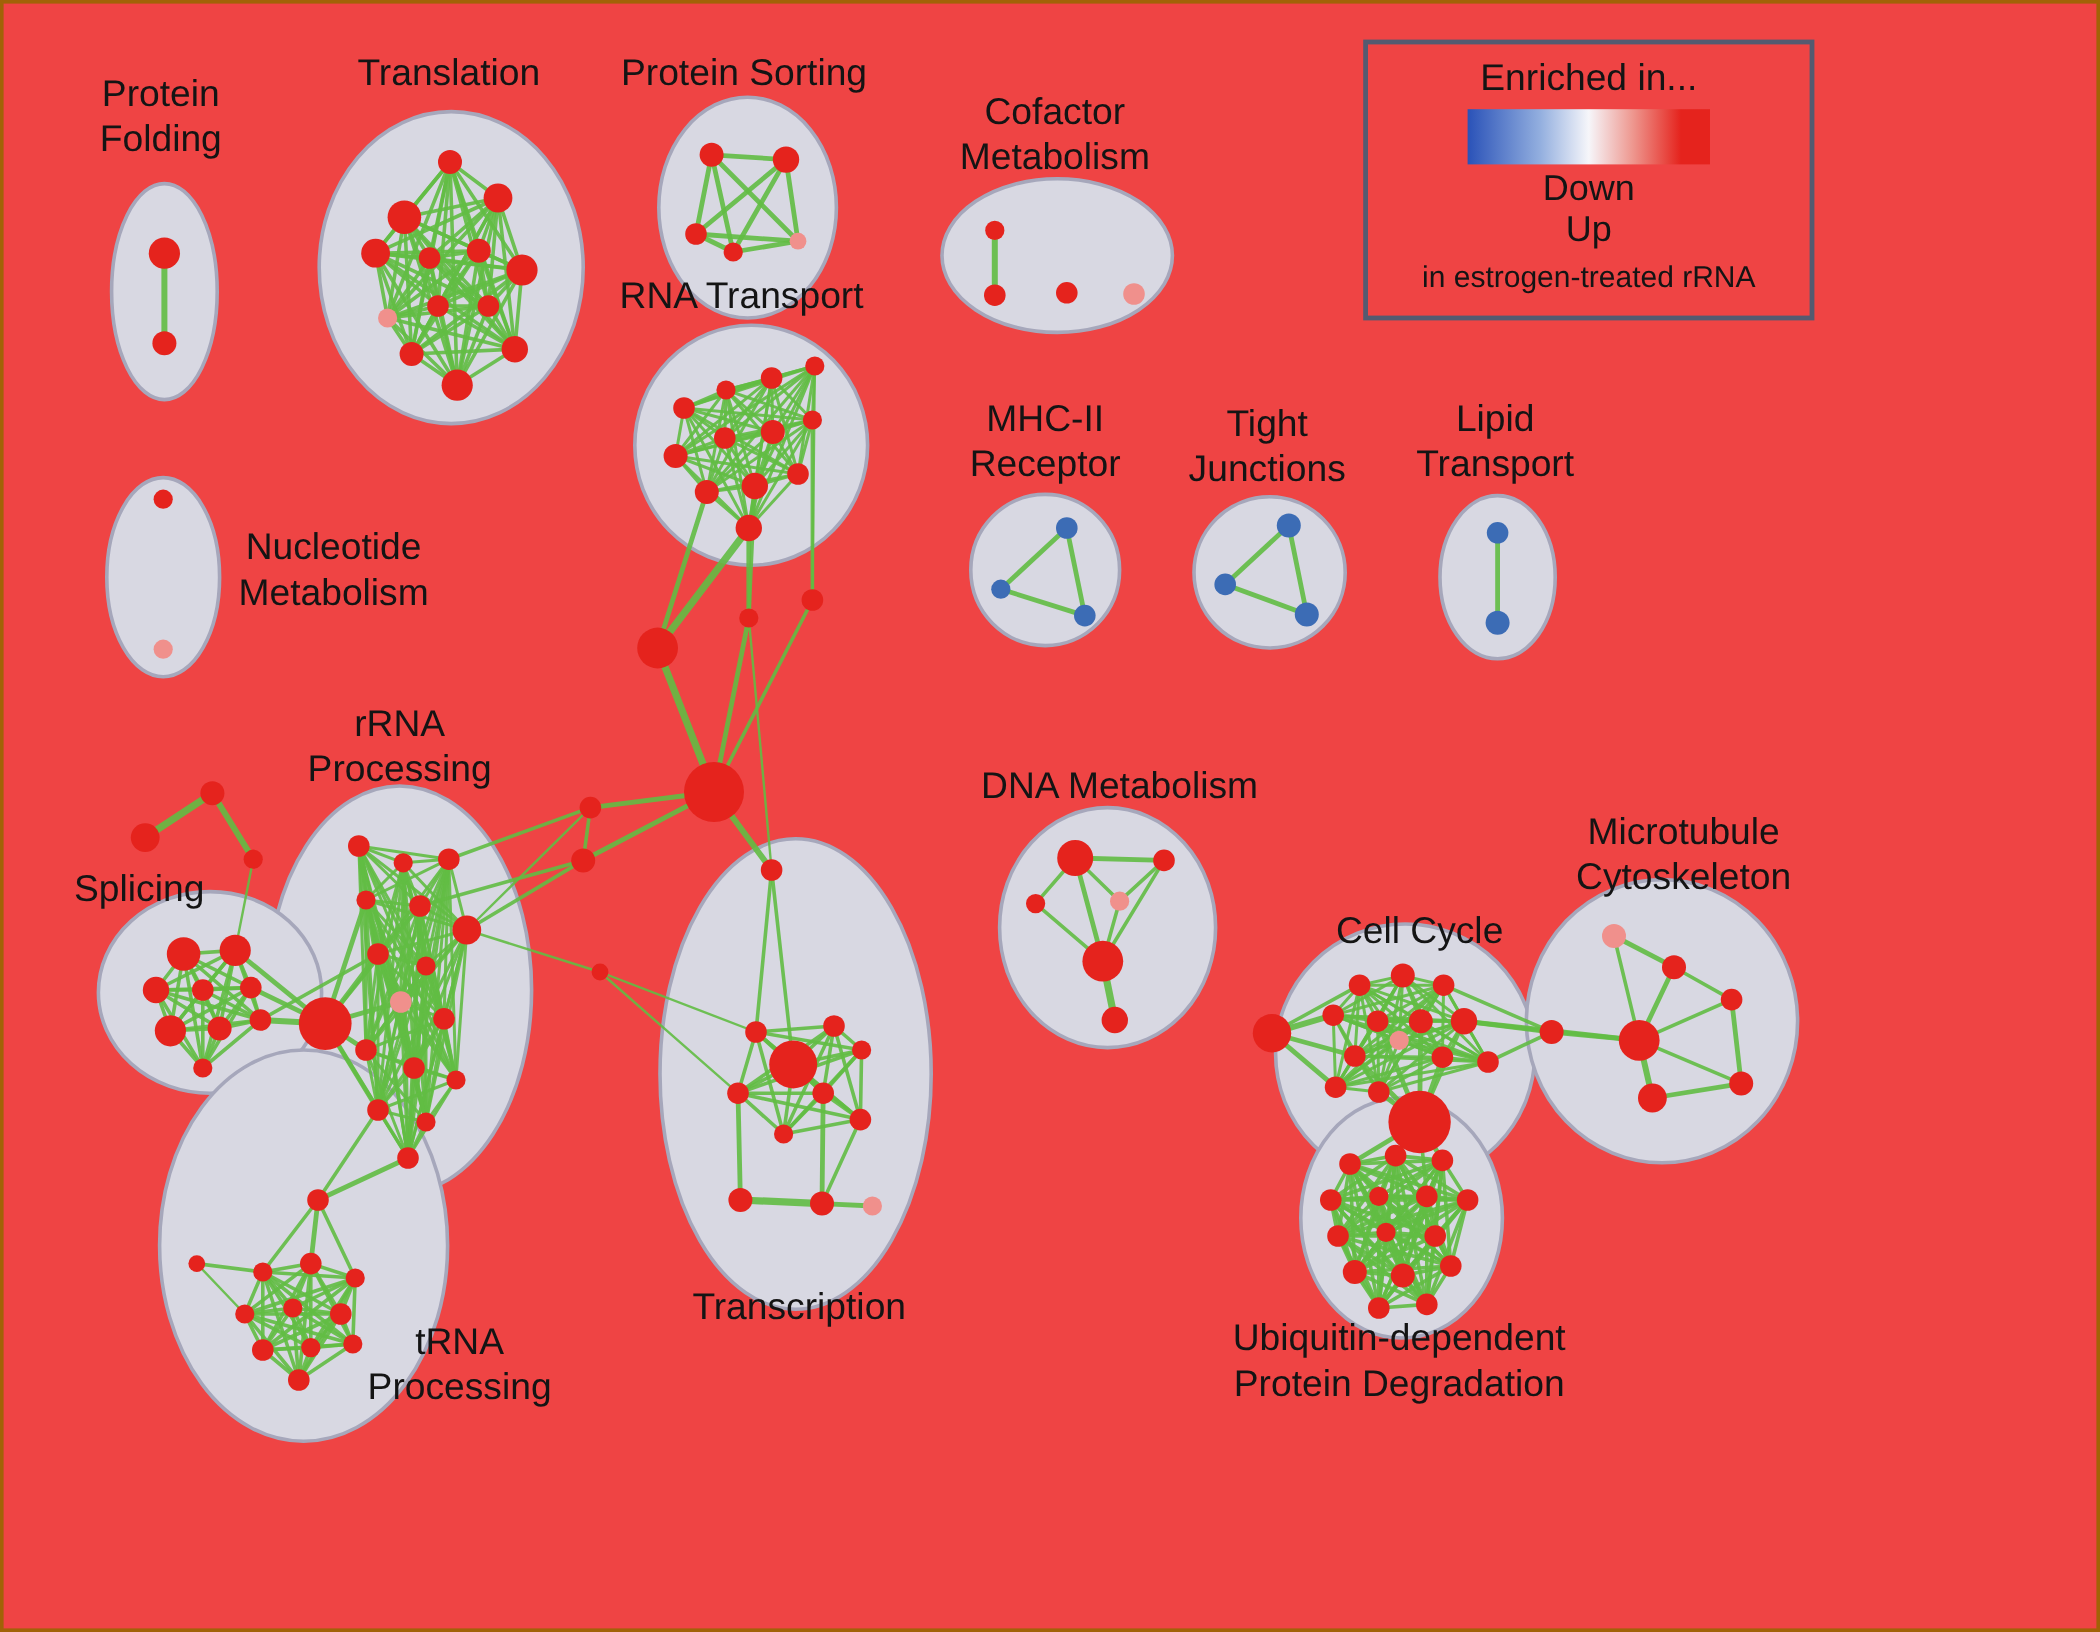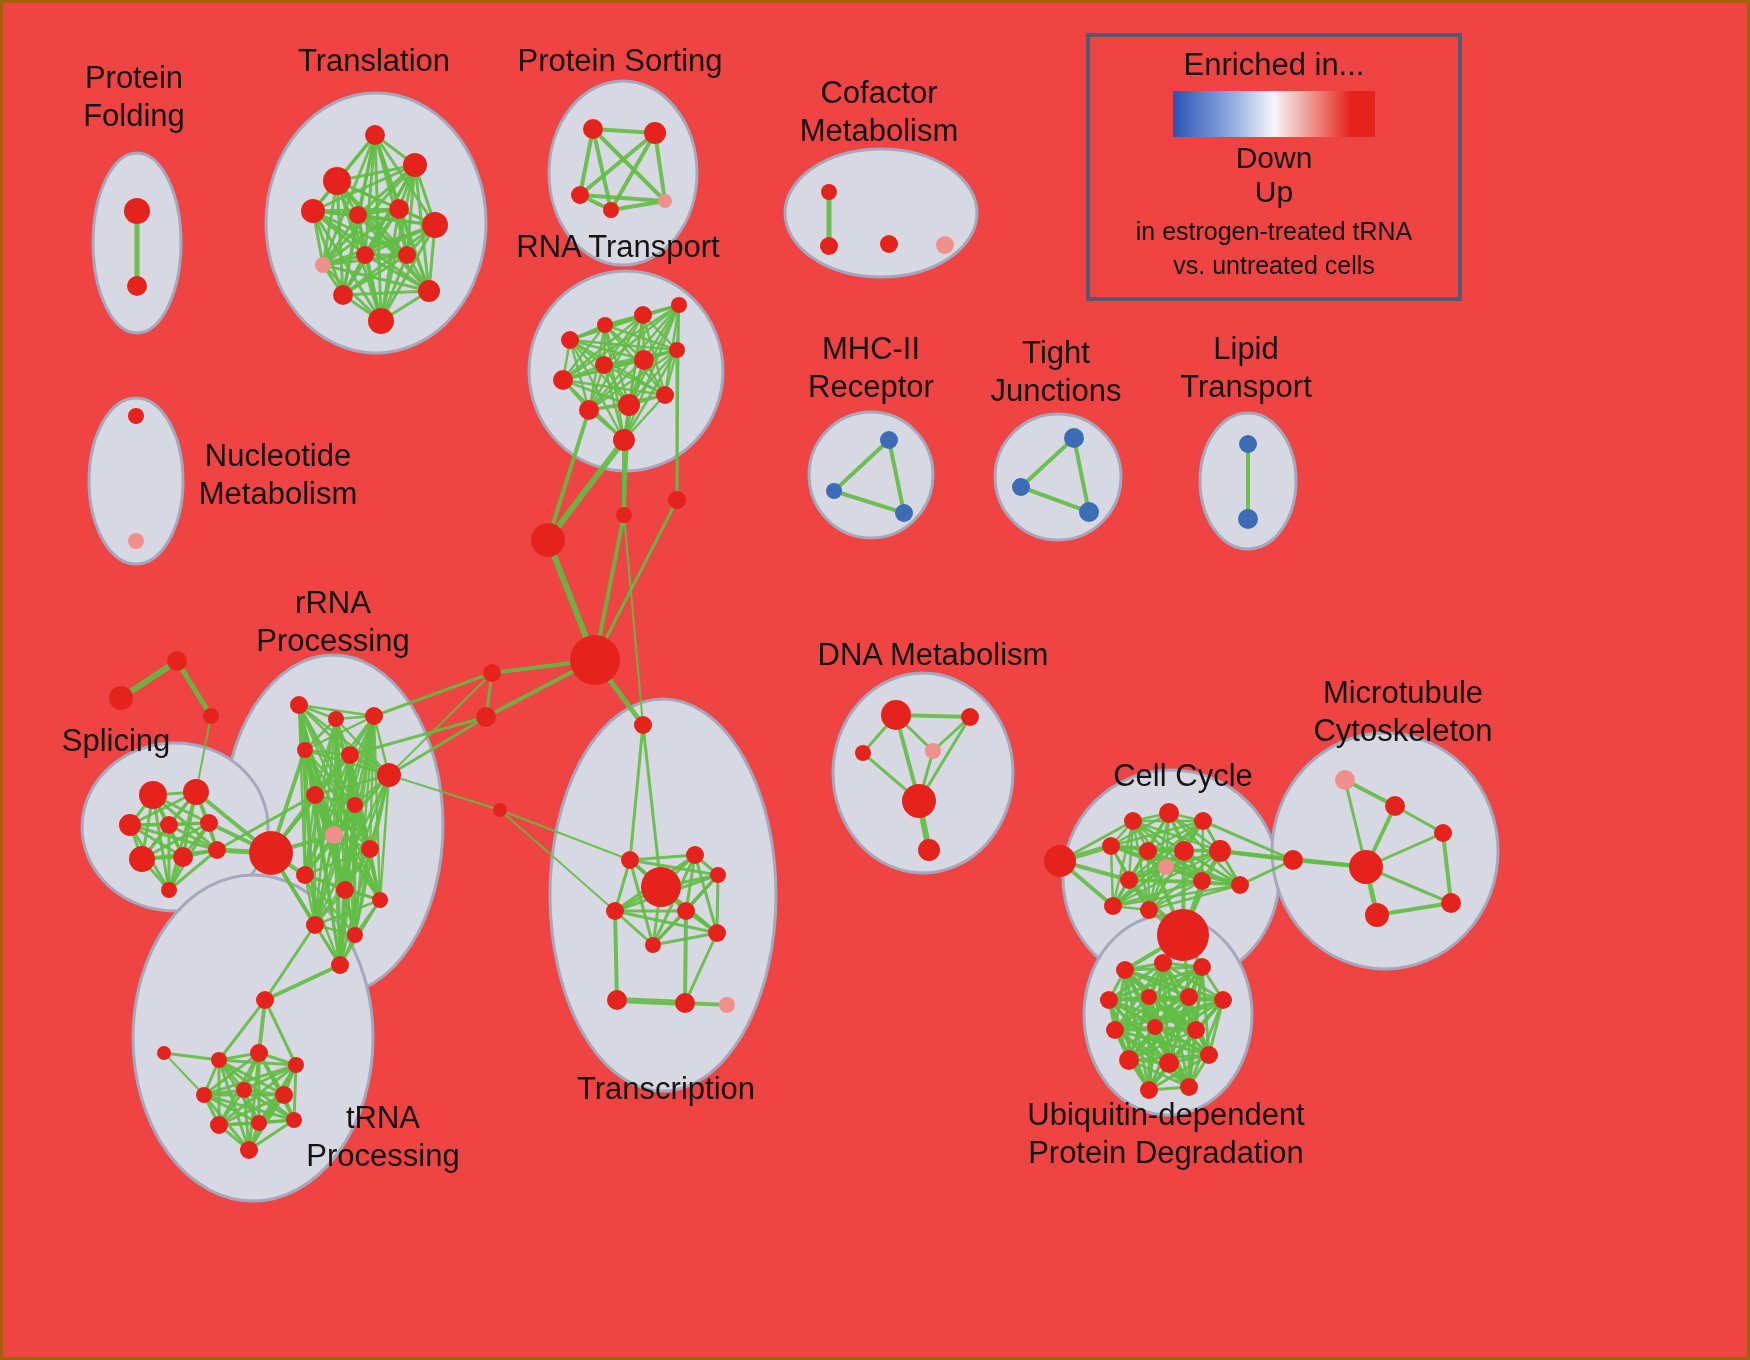--- a/index.html
+++ b/index.html
@@ -20,7 +20,7 @@
   }
   .legend{
     position:absolute;
-    left:1083px;top:30px;
+    left:1133px;top:30px;
     width:352px;
     border:4px solid #555a70;
     padding:10px 8px 14px 8px;

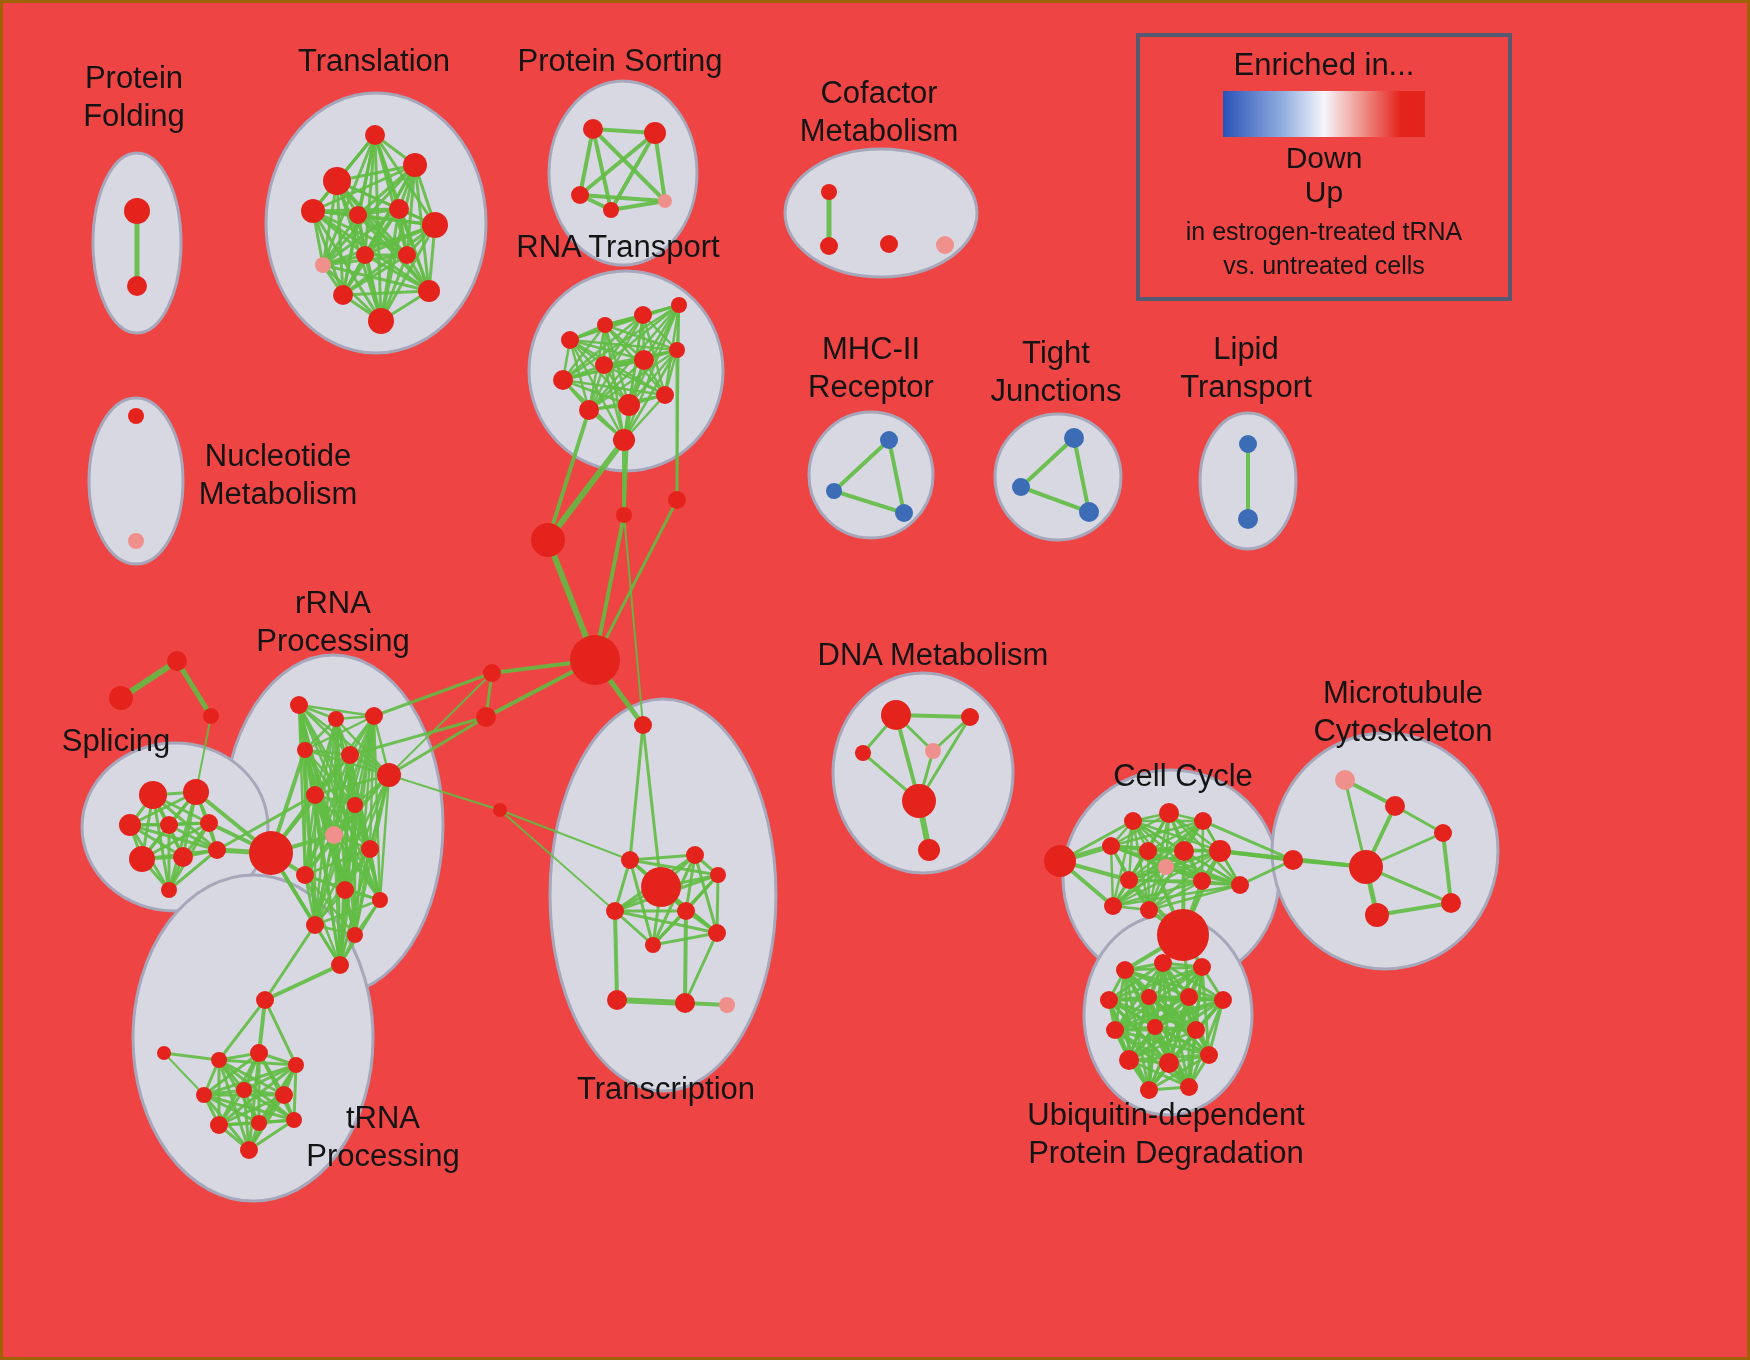--- a/index.html
+++ b/index.html
@@ -908,7 +908,7 @@
       <span>Down</span>
       <span>Up</span>
     </div>
-    <div class="legend-sub">in estrogen-treated tRNA</div>
+    <div class="legend-sub">in estrogen-treated rRNA</div>
     <div class="legend-sub">vs. untreated cells</div>
   </div>
 </div>

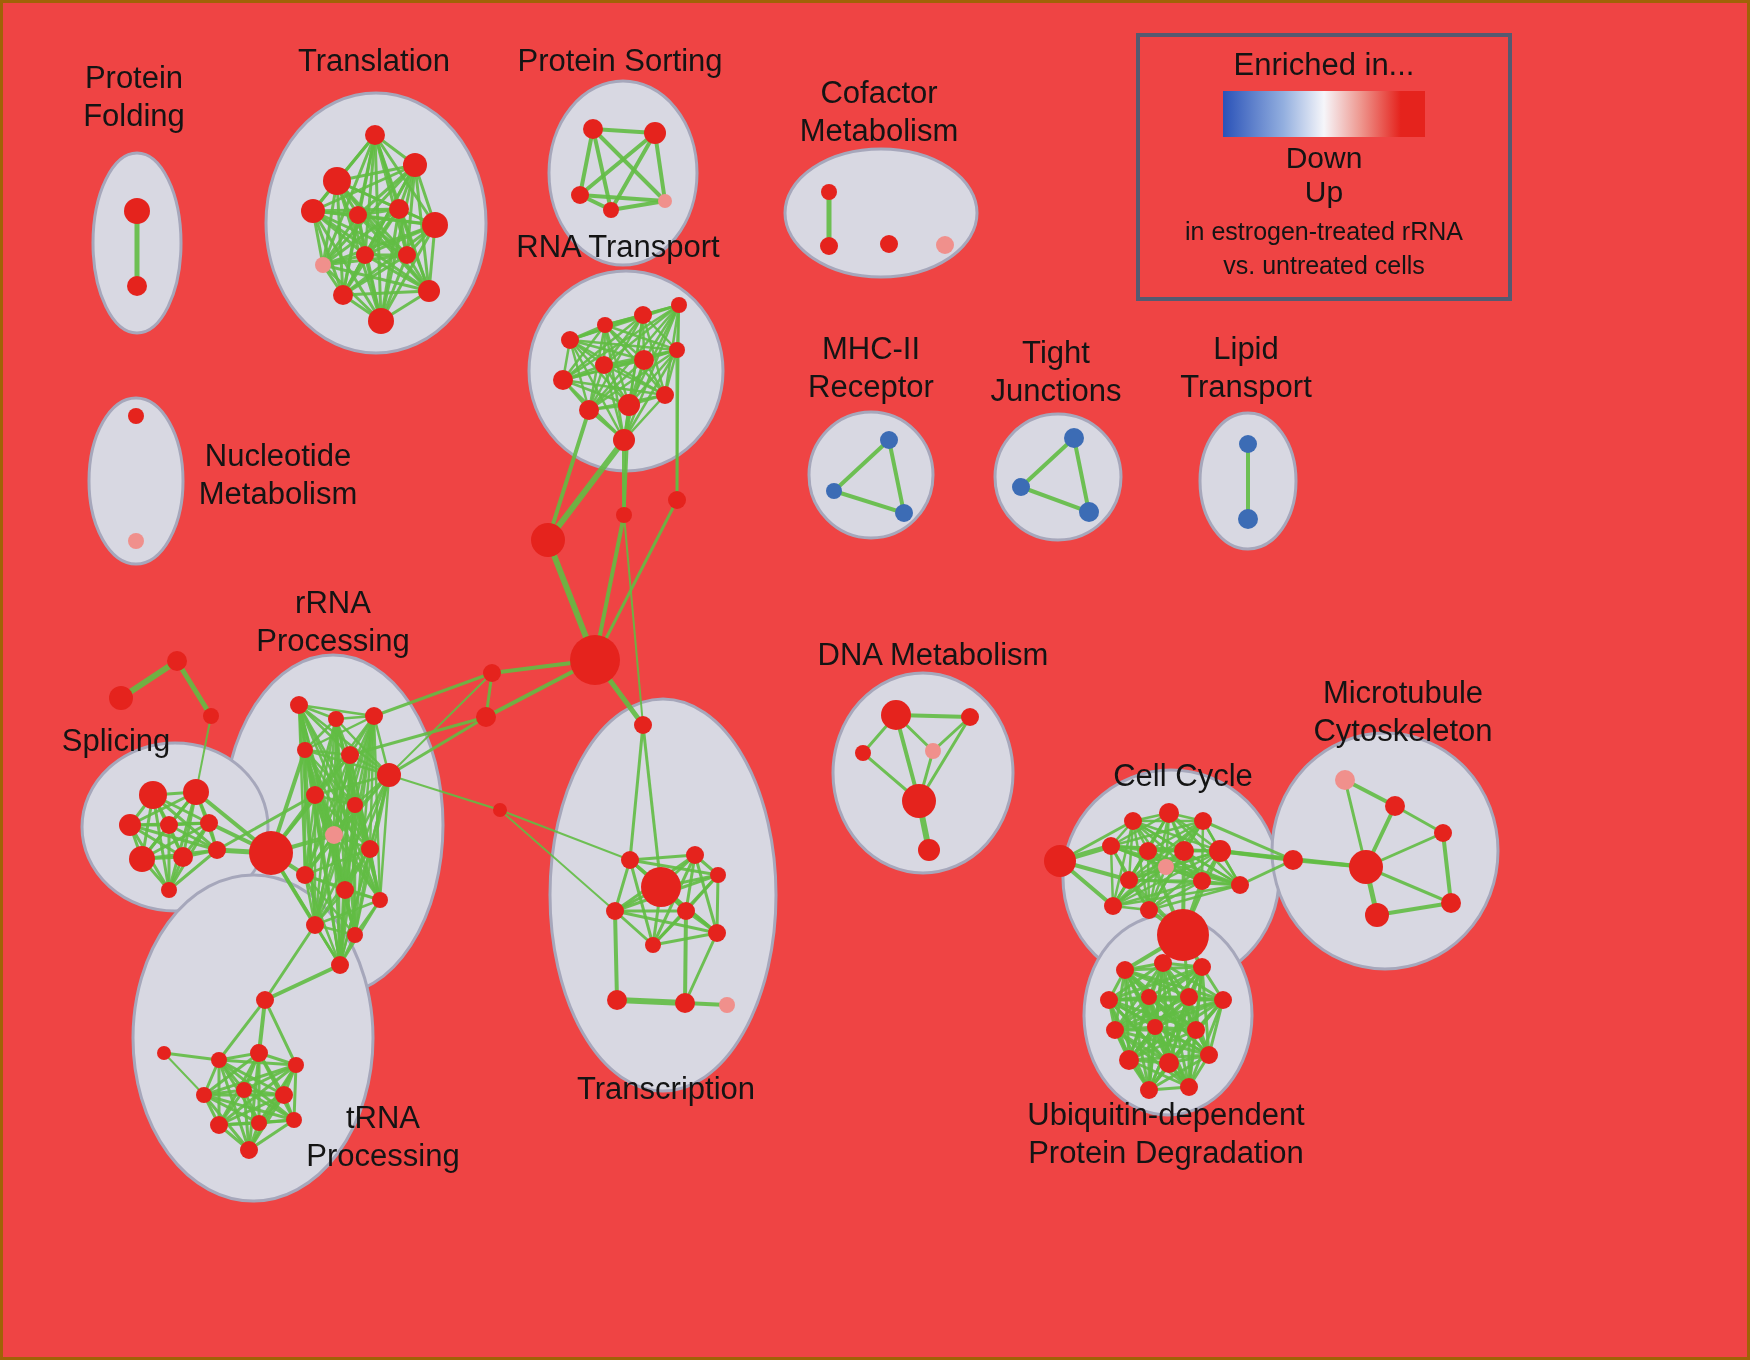--- a/index.html
+++ b/index.html
@@ -909,7 +909,6 @@
       <span>Up</span>
     </div>
     <div class="legend-sub">in estrogen-treated rRNA</div>
-    <div class="legend-sub">vs. untreated cells</div>
   </div>
 </div>
 

